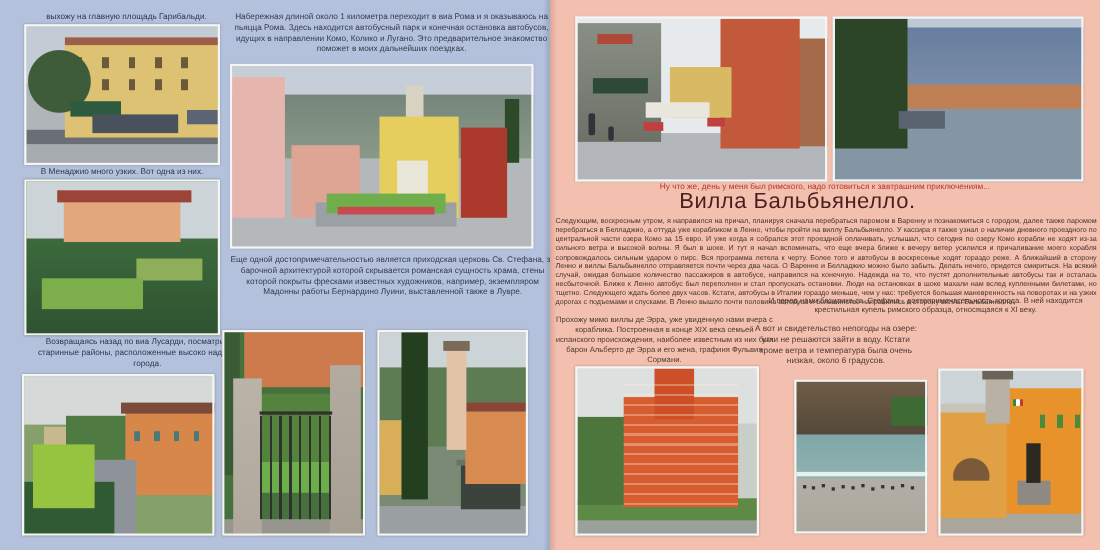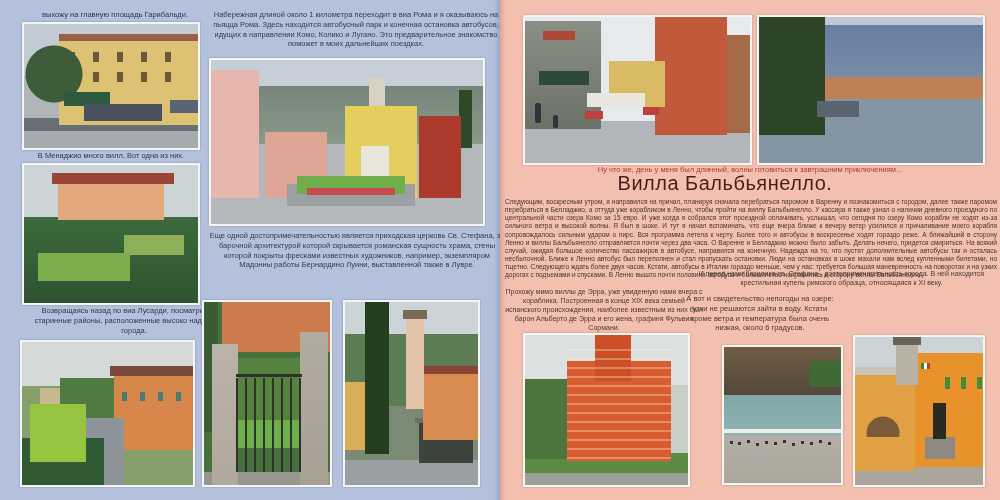--- a/index.html
+++ b/index.html
@@ -143,7 +143,7 @@
     <div class="txt" style="left:30px;top:10px;width:170px;">выхожу на главную площадь Гарибальди.</div>
     <div class="ph ph-cafe"></div>
 
-    <div class="txt" style="left:22px;top:151px;width:178px;">В Менаджио много вилл. Вот одна из них.</div>
+    <div class="txt" style="left:22px;top:151px;width:178px;">В Менаджио много узких. Вот одна из них.</div>
     <div class="ph ph-menaggio"></div>
 
     <div class="txt" style="left:28px;top:306px;width:212px;">Возвращаясь назад по виа Лусарди, посматривая на старинные районы, расположенные высоко над центром города.</div>

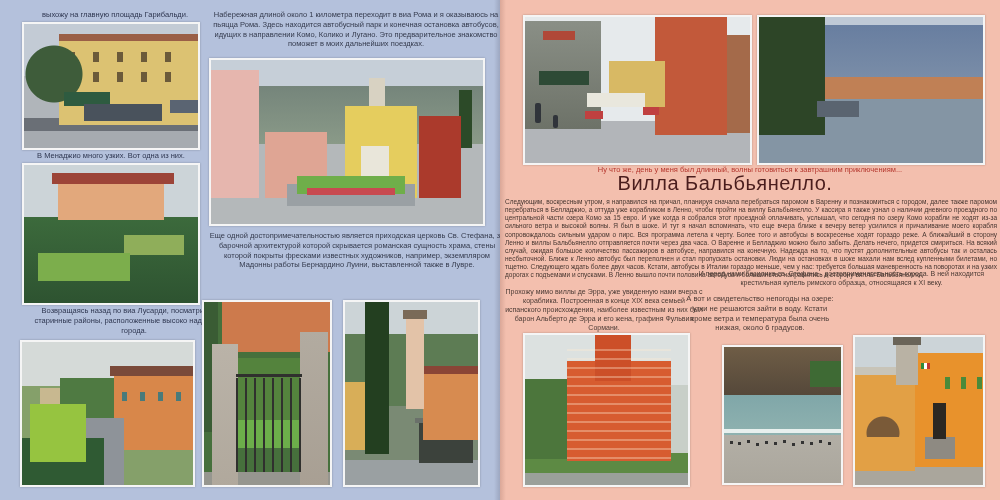--- a/index.html
+++ b/index.html
@@ -165,7 +165,7 @@
   </div>
   <div class="ph ph-lakedusk"></div>
 
-  <div class="cap-red" style="left:505px;top:165px;width:490px;">Ну что же, день у меня был длинный, волны готовиться к завтрашним приключениям...</div>
+  <div class="cap-red" style="left:505px;top:165px;width:490px;">Ну что же, день у меня был римского, надо готовиться к завтрашним приключениям...</div>
   <div class="page-title">Вилла Бальбьянелло.</div>
 
   <div class="para-main">Следующим, воскресным утром, я направился на причал, планируя сначала перебраться паромом в Варенну и познакомиться с городом, далее также паромом перебраться в Белладжио, а оттуда уже корабликом в Ленно, чтобы пройти на виллу Бальбьянелло. У кассира я также узнал о наличии дневного проездного по центральной части озера Комо за 15 евро. И уже когда я собрался этот проездной оплачивать, услышал, что сегодня по озеру Комо корабли не ходят из-за сильного ветра и высокой волны. Я был в шоке. И тут я начал вспоминать, что еще вчера ближе к вечеру ветер усилился и причаливание моего корабля сопровождалось сильным ударом о пирс. Вся программа летела к черту. Более того и автобусы в воскресенье ходят гораздо реже. А ближайший в сторону Ленно и виллы Бальбьянелло отправляется почти через два часа. О Варенне и Белладжио можно было забыть. Делать нечего, придется смириться. На всякий случай, ожидая большое количество пассажиров в автобусе, направился на конечную. Надежда на то, что пустят дополнительные автобусы так и осталась несбыточной. Ближе к Ленно автобус был переполнен и стал пропускать остановки. Люди на остановках в шоке махали нам вслед купленными билетами, но тщетно. Следующего ждать более двух часов. Кстати, автобусы в Италии гораздо меньше, чем у нас: требуется большая маневренность на поворотах и на узких дорогах с подъемами и спусками. В Ленно вышло почти половина автобуса и большинство направились в сторону виллы Бальбьянелло.</div>

